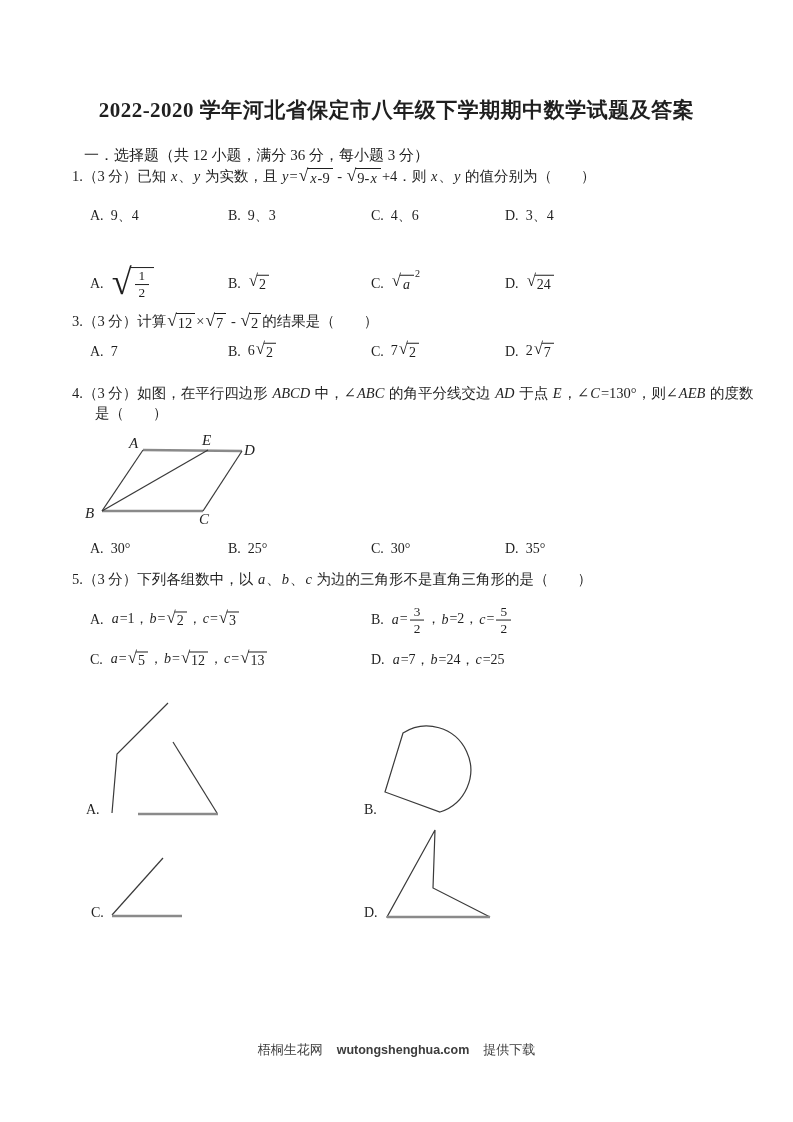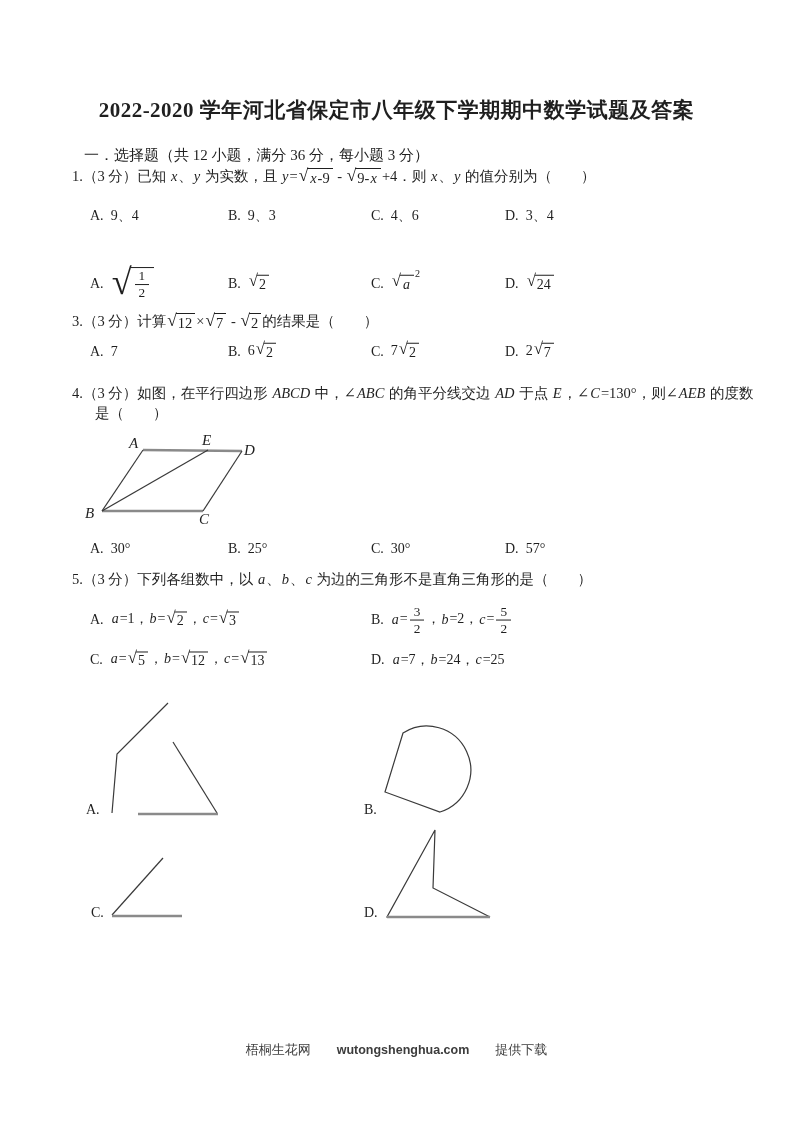--- a/index.html
+++ b/index.html
@@ -177,7 +177,7 @@
       </span>
     <span class="opt" style="left:505px">
         <span class="lbl">D.</span>
-        <span>57°</span>
+        <span>35°</span>
       </span>
   </div>
 

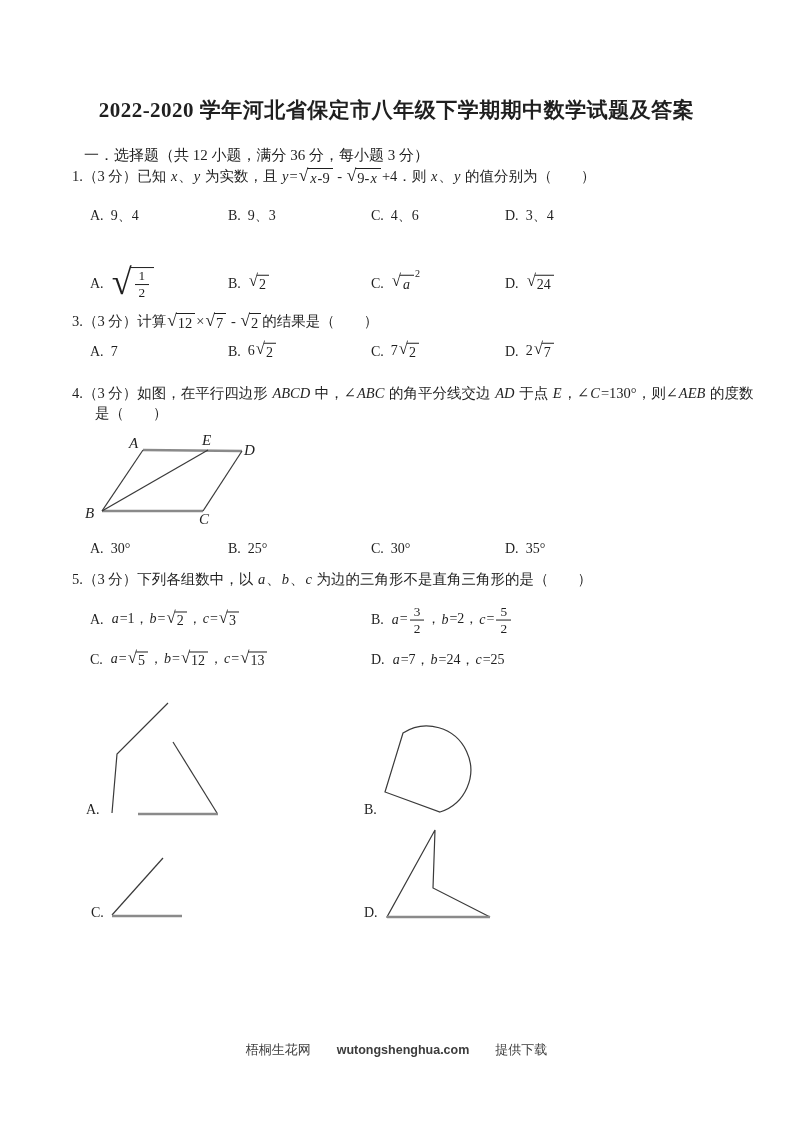--- a/index.html
+++ b/index.html
@@ -35,7 +35,7 @@
   .thin{stroke:#3a3a3a;stroke-width:1.2;fill:none;}
   .thick{stroke:#8a8a8a;stroke-width:2.4;fill:none;}
   
-  .footer{top:1041px;left:0;right:0;display:flex;justify-content:center;gap:26px;align-items:baseline;color:#3c3c3c;font-size:13px;}
+  .footer{top:1041px;left:0;right:0;display:flex;justify-content:center;gap:14px;align-items:baseline;color:#3c3c3c;font-size:13px;}
   .footer .url{font-family:"Liberation Sans","DejaVu Sans",sans-serif;font-size:12.5px;font-weight:bold;}
 </style>
 </head>

